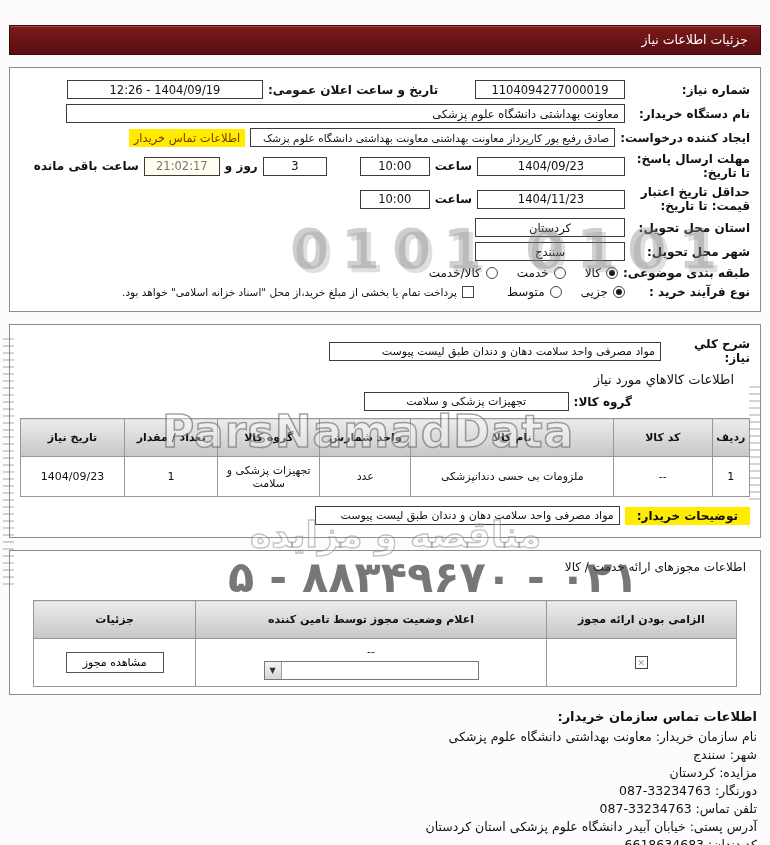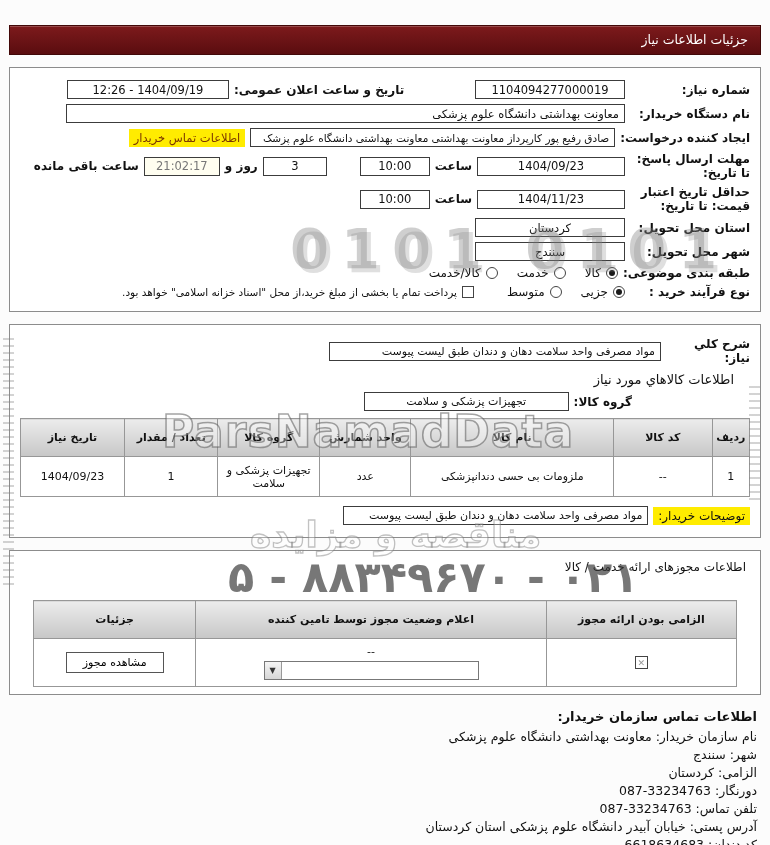--- a/index.html
+++ b/index.html
@@ -27,7 +27,7 @@
   .center{justify-content:center}
   .ltr{direction:ltr}
   .grow{flex:1;margin-left:46px}
-  .w150{width:150px}.w162{width:162px}.w148{width:148px}.w70{width:70px}
+  .w150{width:150px}.w162{width:196px}.w148{width:148px}.w70{width:70px}
   .w64{width:64px}.w76{width:76px}.w365{width:365px;font-size:10.5px}
   .w332{width:332px;font-size:11px}.w205{width:205px}.w305{width:305px;font-size:11px}
   .gap28{margin-right:28px}

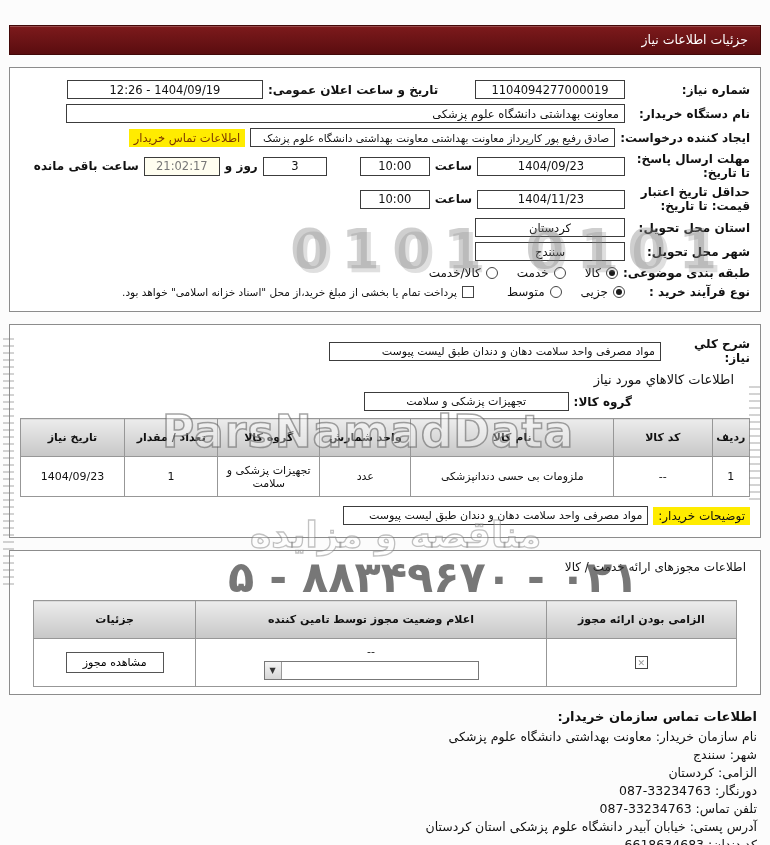--- a/index.html
+++ b/index.html
@@ -35,7 +35,7 @@
   .endgap{width:42px}
   .spacer{flex:1}
   .hl-link{background:#ffec00;color:#7a3500;font-size:11.5px;padding:2px 5px;cursor:pointer;white-space:nowrap}
-  .hl-lbl{background:#ffec00;font-weight:normal;font-size:12px;padding:2px 5px;white-space:nowrap}
+  .hl-lbl{background:#ffec00;font-weight:bold;font-size:12px;padding:2px 12px;white-space:nowrap}
   .radio{width:12px;height:12px;border:1px solid #444;border-radius:50%;background:#fff;
          display:inline-flex;align-items:center;justify-content:center;flex:0 0 auto}
   .radio.checked::after{content:"";width:6px;height:6px;border-radius:50%;background:#1a1a1a}

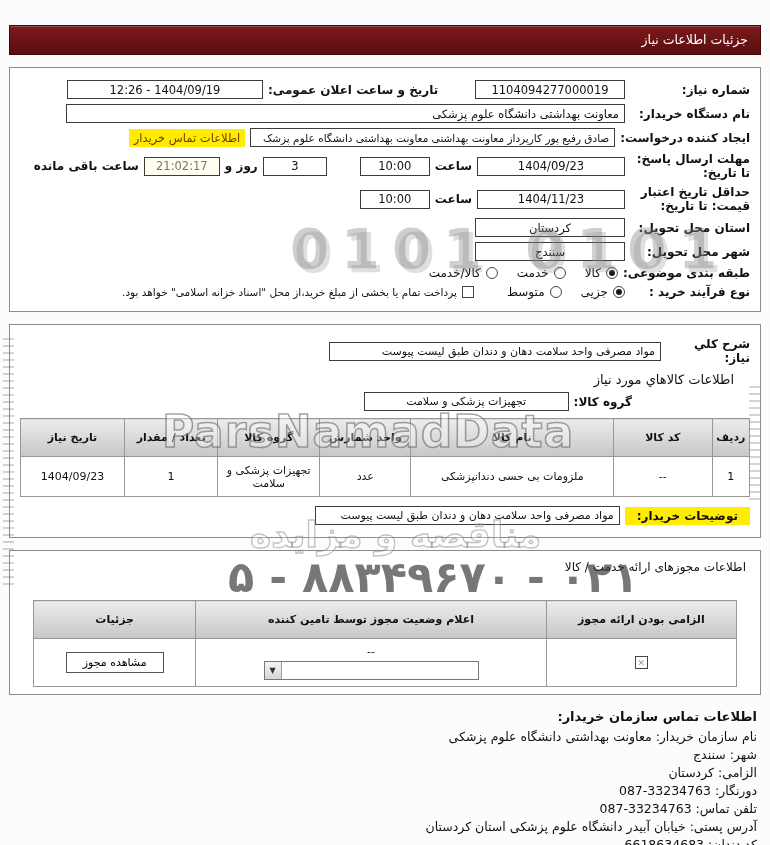--- a/index.html
+++ b/index.html
@@ -253,7 +253,7 @@
     <span>سنندج</span>
   </div>
   <div class="c-row">
-    <b>الزامی:</b>
+    <b>مزایده:</b>
     <span>کردستان</span>
   </div>
   <div class="c-row">

